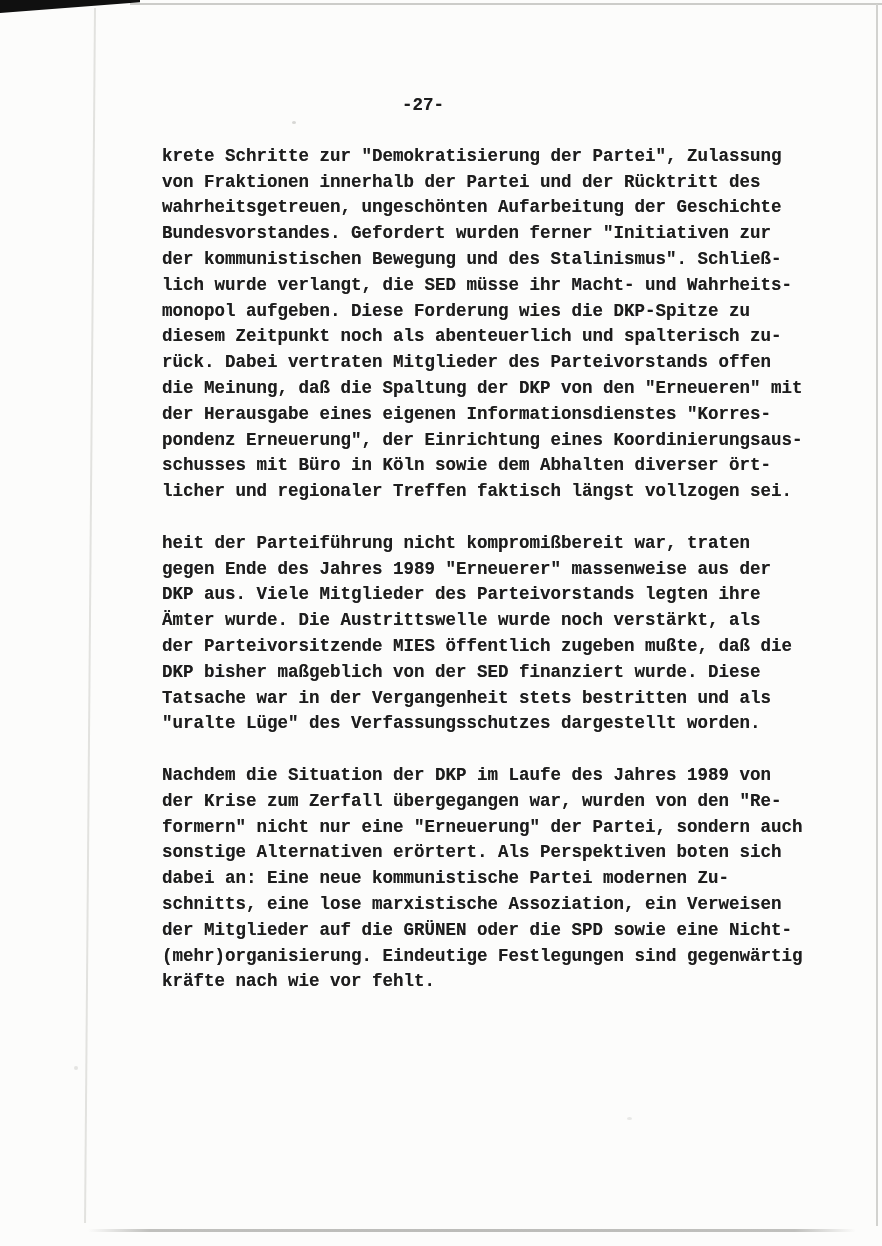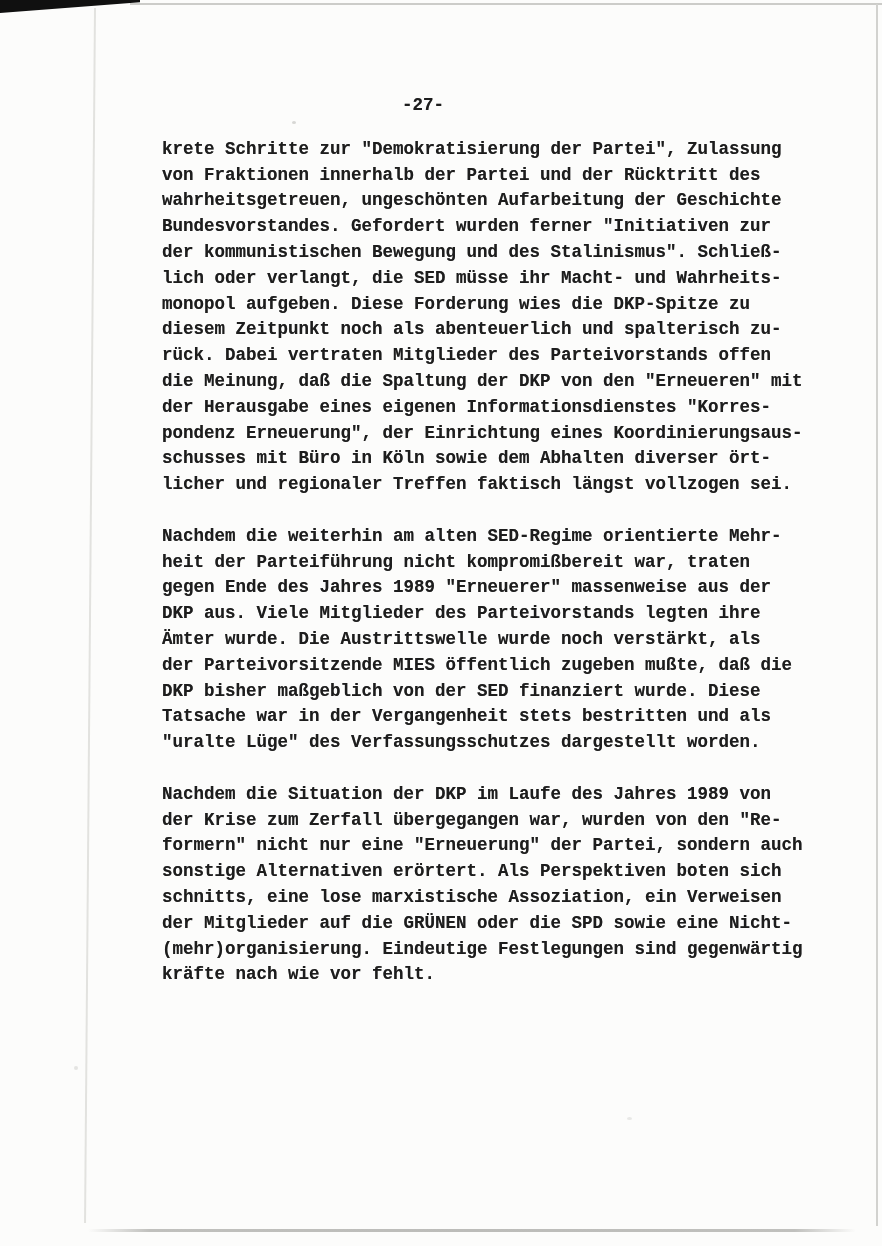--- a/index.html
+++ b/index.html
@@ -80,7 +80,7 @@
     height: 25.8px;
     line-height: 25.8px;
     margin-left: 240px;
-    margin-bottom: 18px;
+    margin-bottom: 25px;
     white-space: pre;
   }
   .paragraph {

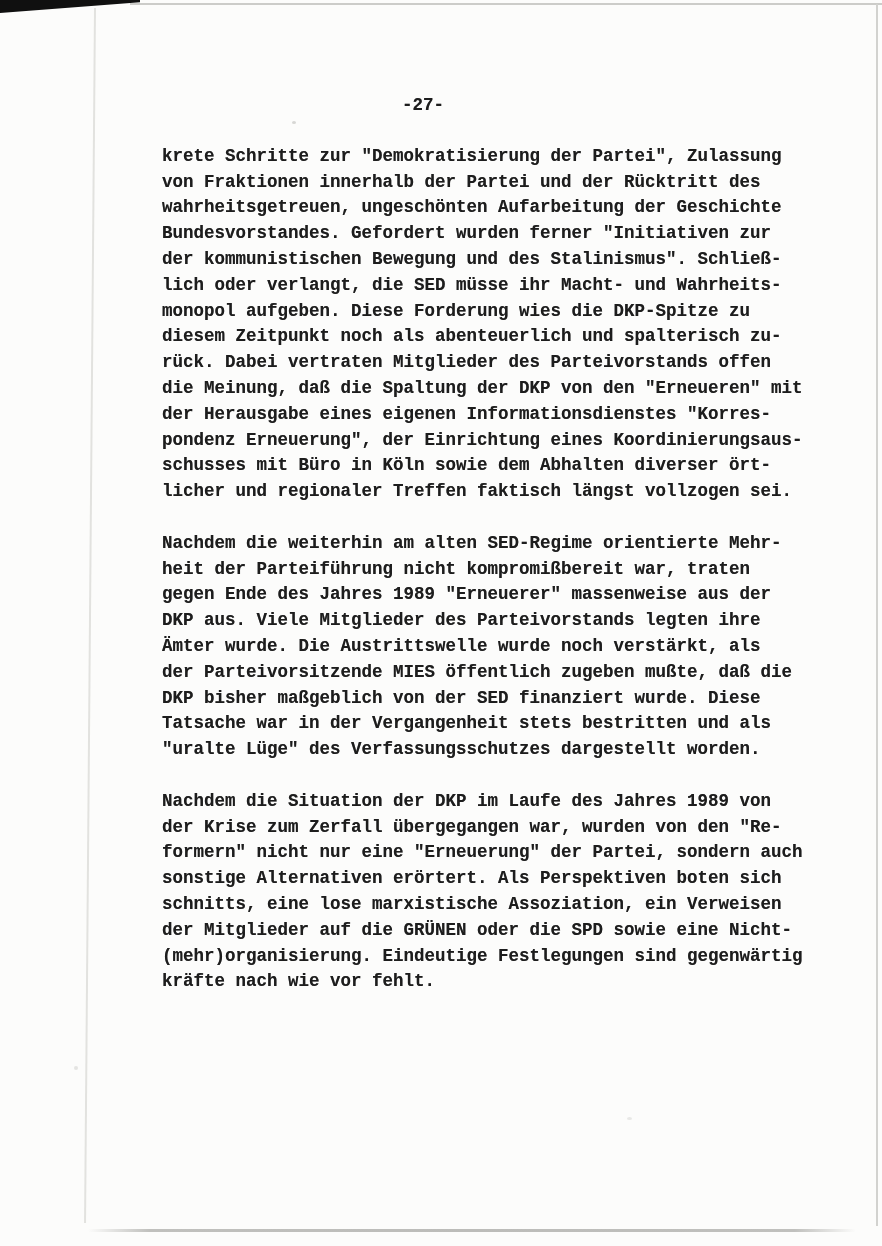--- a/index.html
+++ b/index.html
@@ -115,7 +115,7 @@
           <div class="line">wahrheitsgetreuen, ungeschönten Aufarbeitung der Geschichte</div>
           <div class="line">Bundesvorstandes. Gefordert wurden ferner "Initiativen zur</div>
           <div class="line">der kommunistischen Bewegung und des Stalinismus". Schließ-</div>
-          <div class="line">lich oder verlangt, die SED müsse ihr Macht- und Wahrheits-</div>
+          <div class="line">lich wurde verlangt, die SED müsse ihr Macht- und Wahrheits-</div>
           <div class="line">monopol aufgeben. Diese Forderung wies die DKP-Spitze zu</div>
           <div class="line">diesem Zeitpunkt noch als abenteuerlich und spalterisch zu-</div>
           <div class="line">rück. Dabei vertraten Mitglieder des Parteivorstands offen</div>

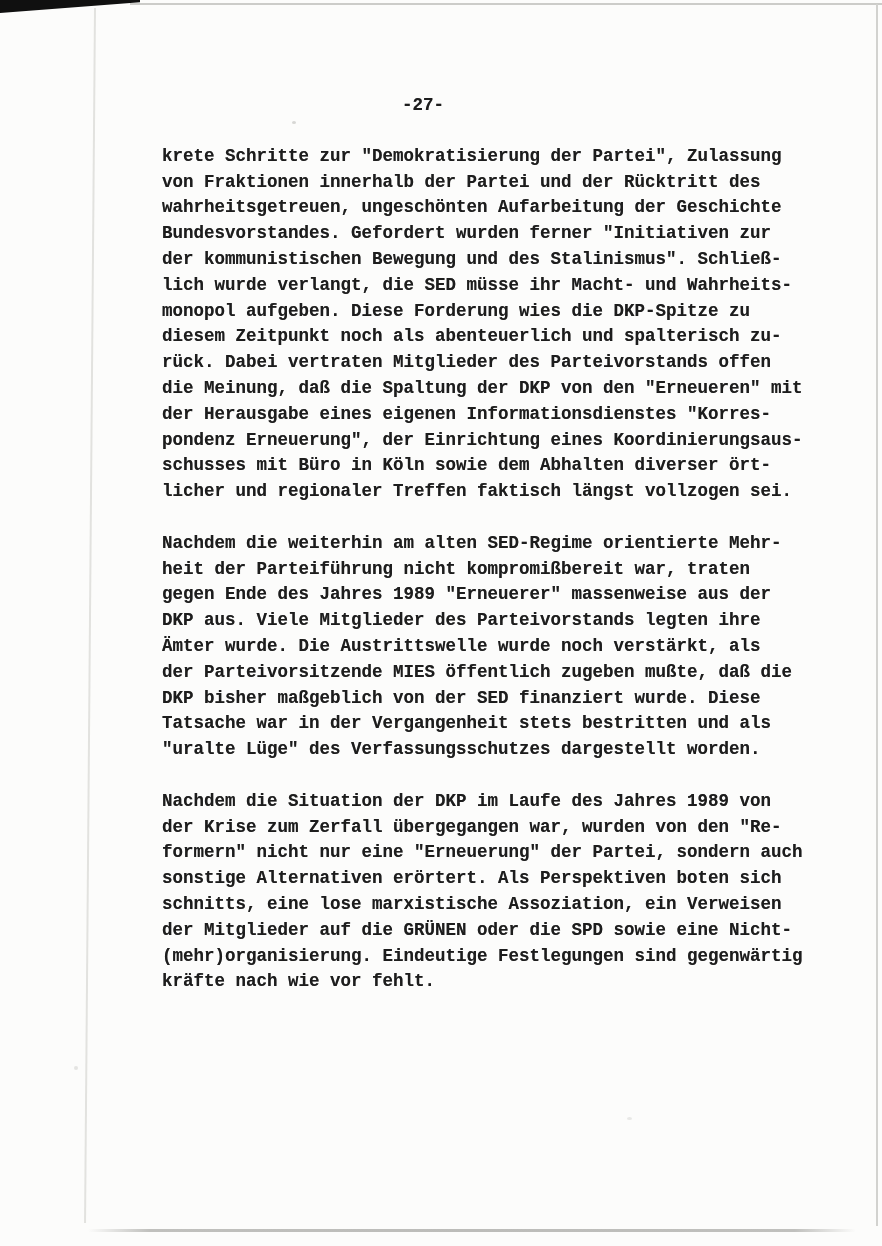--- a/index.html
+++ b/index.html
@@ -126,7 +126,6 @@
           <div class="line">licher und regionaler Treffen faktisch längst vollzogen sei.</div>
         </div>
         <div class="paragraph">
-          <div class="line">Nachdem die weiterhin am alten SED-Regime orientierte Mehr-</div>
           <div class="line">heit der Parteiführung nicht kompromißbereit war, traten</div>
           <div class="line">gegen Ende des Jahres 1989 "Erneuerer" massenweise aus der</div>
           <div class="line">DKP aus. Viele Mitglieder des Parteivorstands legten ihre</div>

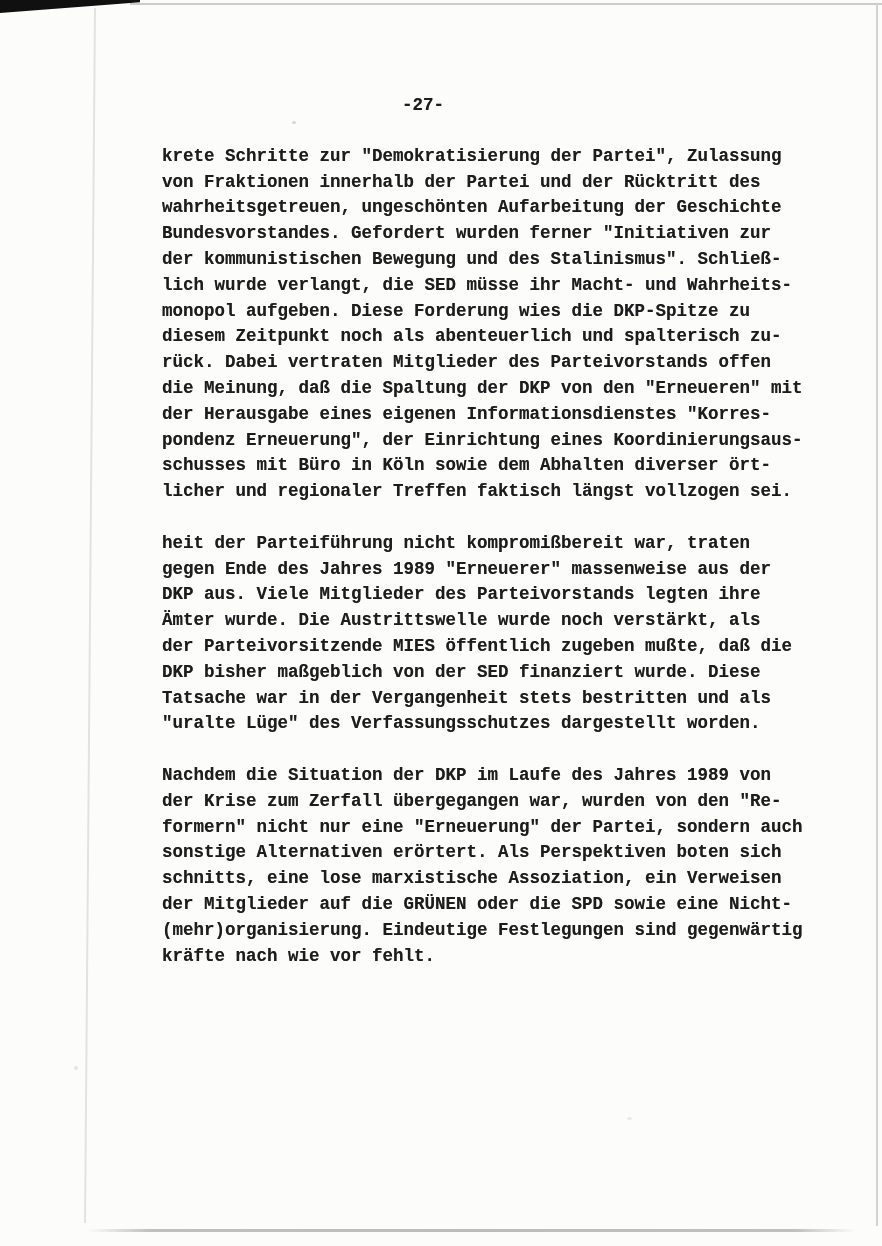--- a/index.html
+++ b/index.html
@@ -140,6 +140,7 @@
           <div class="line">der Krise zum Zerfall übergegangen war, wurden von den "Re-</div>
           <div class="line">formern" nicht nur eine "Erneuerung" der Partei, sondern auch</div>
           <div class="line">sonstige Alternativen erörtert. Als Perspektiven boten sich</div>
+          <div class="line">dabei an: Eine neue kommunistische Partei modernen Zu-</div>
           <div class="line">schnitts, eine lose marxistische Assoziation, ein Verweisen</div>
           <div class="line">der Mitglieder auf die GRÜNEN oder die SPD sowie eine Nicht-</div>
           <div class="line">(mehr)organisierung. Eindeutige Festlegungen sind gegenwärtig</div>

